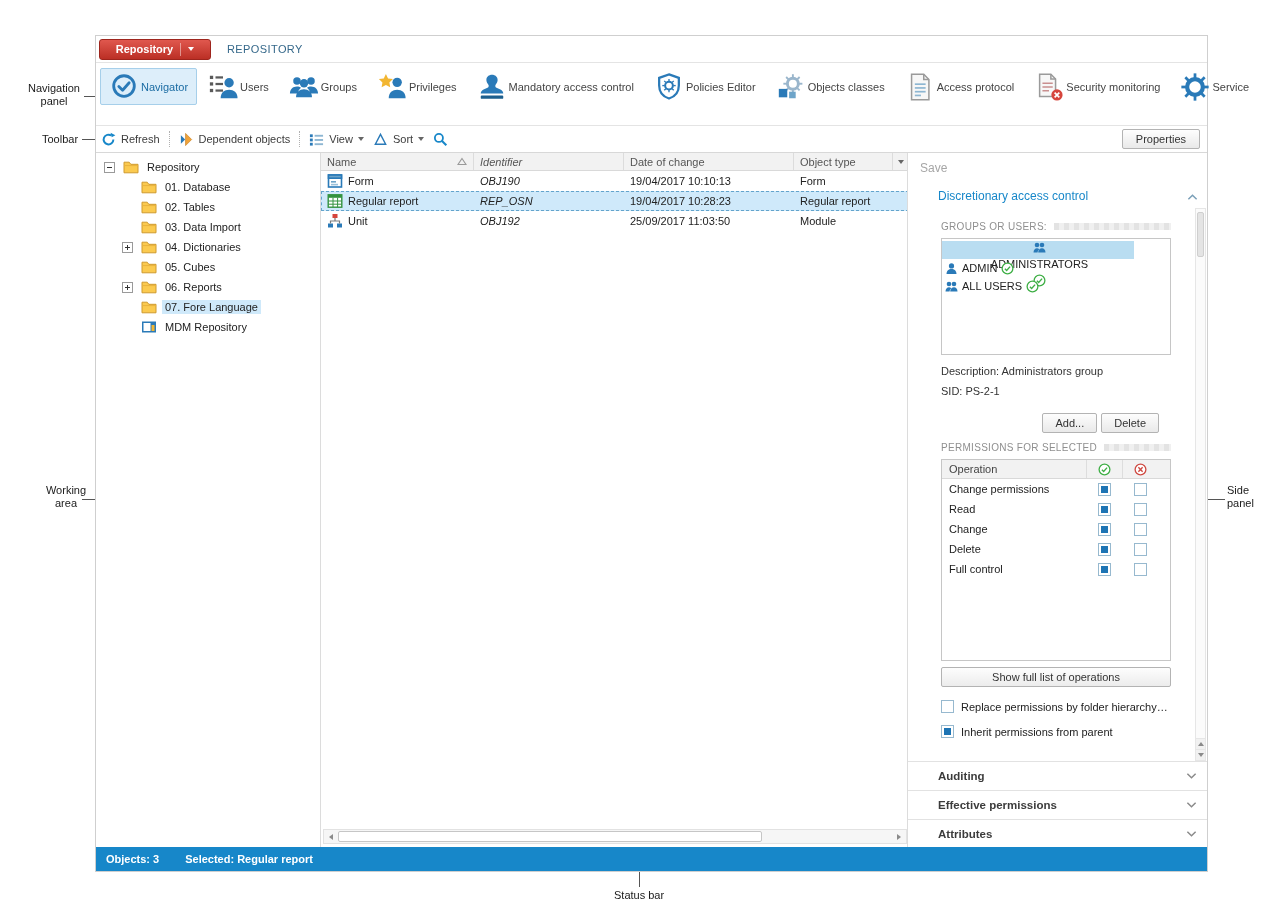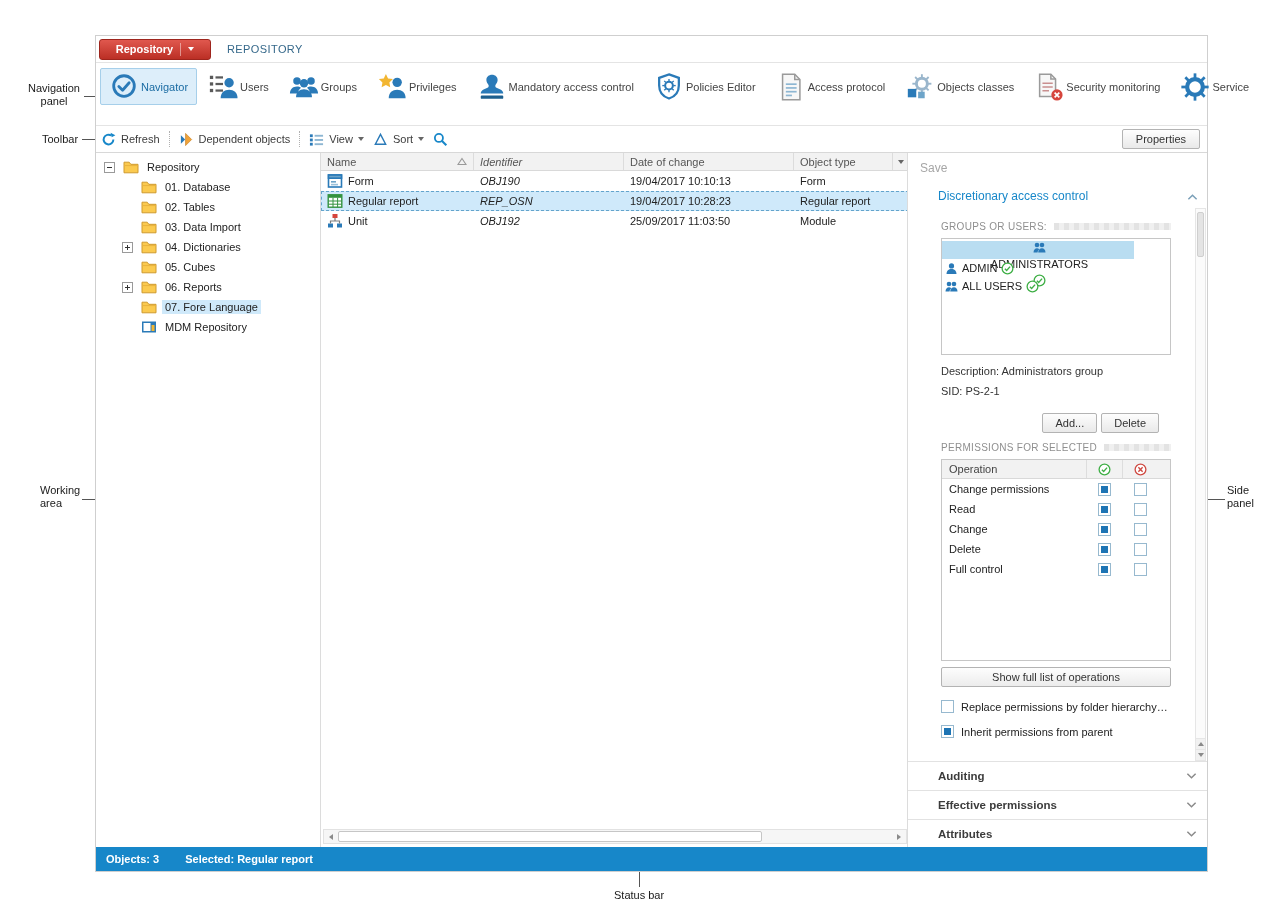--- a/index.html
+++ b/index.html
@@ -248,6 +248,16 @@
       <div class="ritem">
         <span class="ricon">
             <svg viewBox="0 0 32 32">
+              <use href="#gear" transform="translate(18,12.5) scale(0.78)" stroke="#9ab6cc"></use>
+              <rect x="3" y="18" width="9" height="9" fill="#2a7ab8"></rect>
+              <rect x="14" y="21" width="7" height="7" fill="#6da4c9"></rect>
+            </svg>
+          </span>
+        <span class="rlbl">Objects classes</span>
+      </div>
+      <div class="ritem">
+        <span class="ricon">
+            <svg viewBox="0 0 32 32">
               <path d="M7 2.5h13l5.5 5.5v21.5H7z" fill="#f7f7f7" stroke="#9a9a9a" stroke-width="1.6"></path>
               <path d="M20 2.5V8h5.5" fill="none" stroke="#9a9a9a" stroke-width="1.6"></path>
               <g stroke="#8db6d2" stroke-width="1.8">
@@ -259,16 +269,6 @@
             </svg>
           </span>
         <span class="rlbl">Access protocol</span>
-      </div>
-      <div class="ritem">
-        <span class="ricon">
-            <svg viewBox="0 0 32 32">
-              <use href="#gear" transform="translate(18,12.5) scale(0.78)" stroke="#9ab6cc"></use>
-              <rect x="3" y="18" width="9" height="9" fill="#2a7ab8"></rect>
-              <rect x="14" y="21" width="7" height="7" fill="#6da4c9"></rect>
-            </svg>
-          </span>
-        <span class="rlbl">Objects classes</span>
       </div>
       <div class="ritem">
         <span class="ricon">

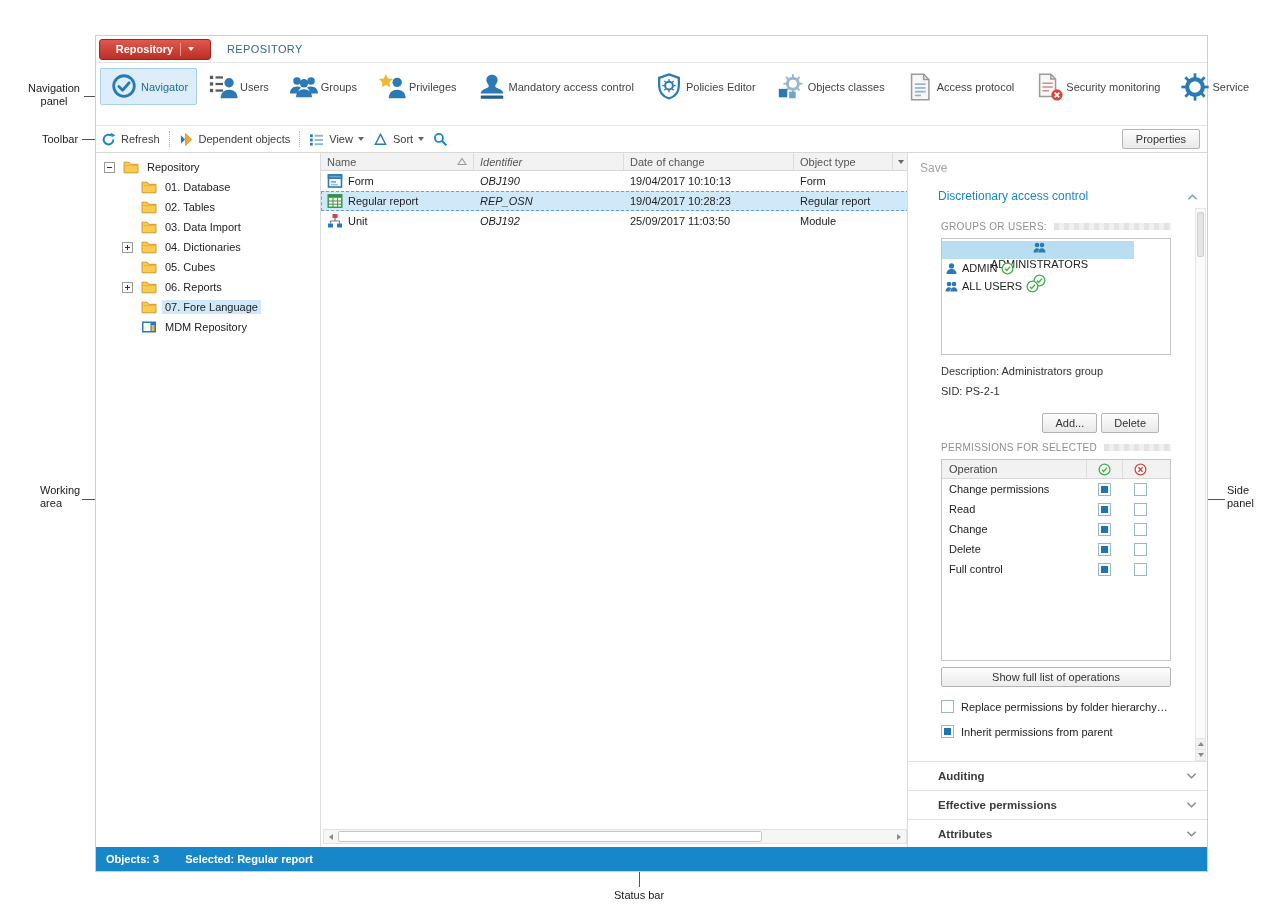--- a/index.html
+++ b/index.html
@@ -146,7 +146,7 @@
   <div class="ann-line" style="left:82px;top:139px;width:18px;height:1px"></div>
   <div class="dot" style="left:100px;top:136px"></div>
 
-  <div class="ann" style="left:40px;top:484px;width:52px;">
+  <div class="ann" style="left:40px;top:484px;width:52px;text-align:center">
     <div>Working</div>
     <div>area</div>
   </div>

